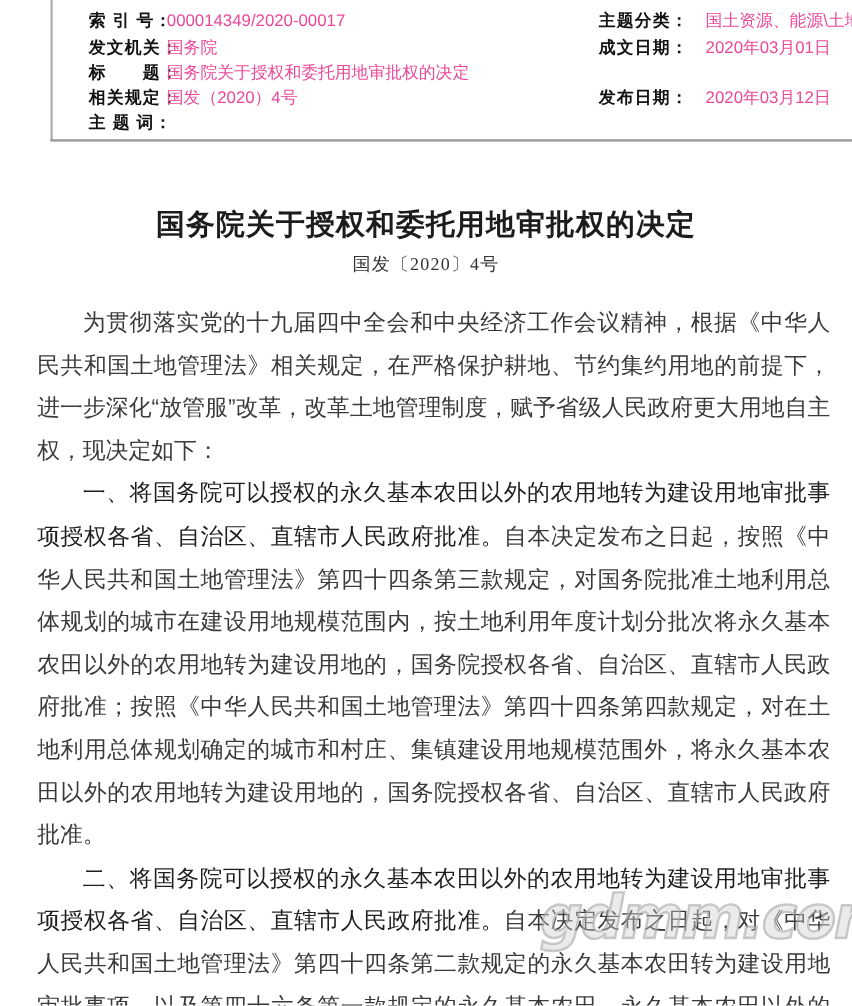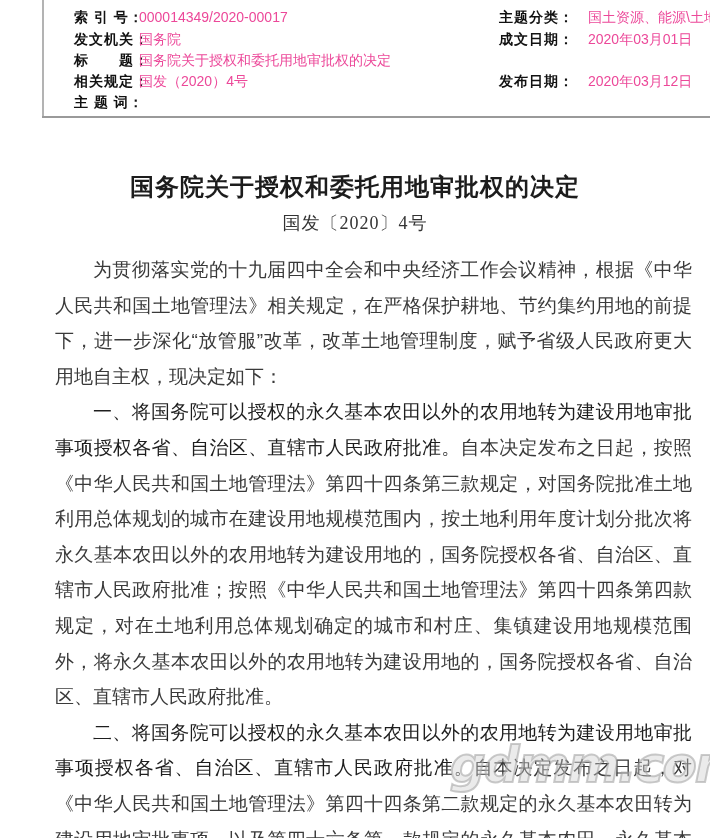--- a/index.html
+++ b/index.html
@@ -47,7 +47,7 @@
     position:absolute; top:211px; left:0; width:710px;
     text-align:center;
     font-family:"Liberation Serif","DejaVu Serif",serif;
-    font-size:18px; color:#333;
+    font-size:15px; color:#333;
     letter-spacing:1px;
   }
 

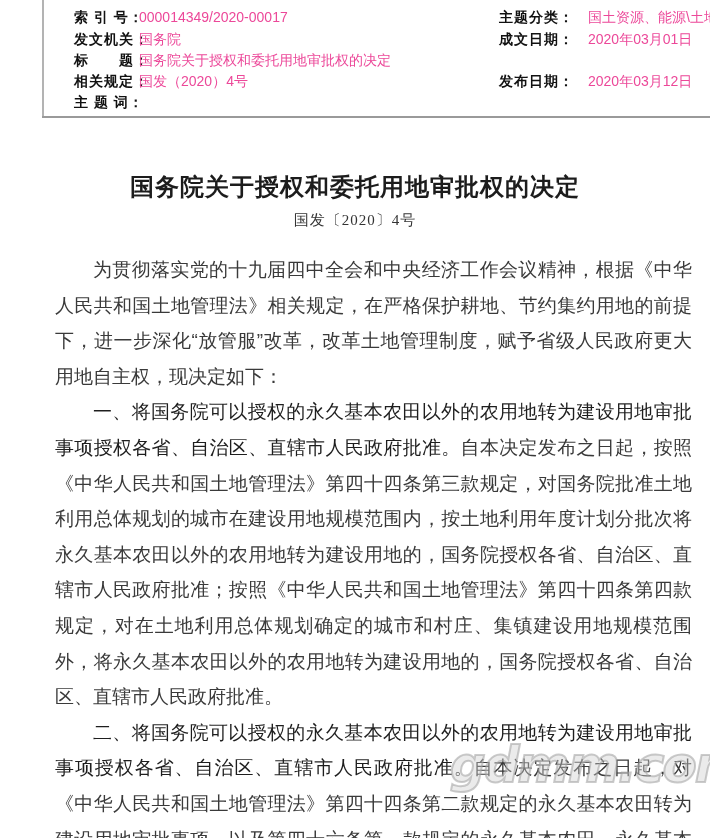--- a/index.html
+++ b/index.html
@@ -59,7 +59,7 @@
     text-align:justify;
   }
   .doc-body p { margin:0; }
-  .doc-body p.indent { text-indent:2em;margin-left:24px; }
+  .doc-body p.indent { text-indent:2em; }
   .doc-body .lead { font-weight:normal; color:#1e1e1e; }
 
   

